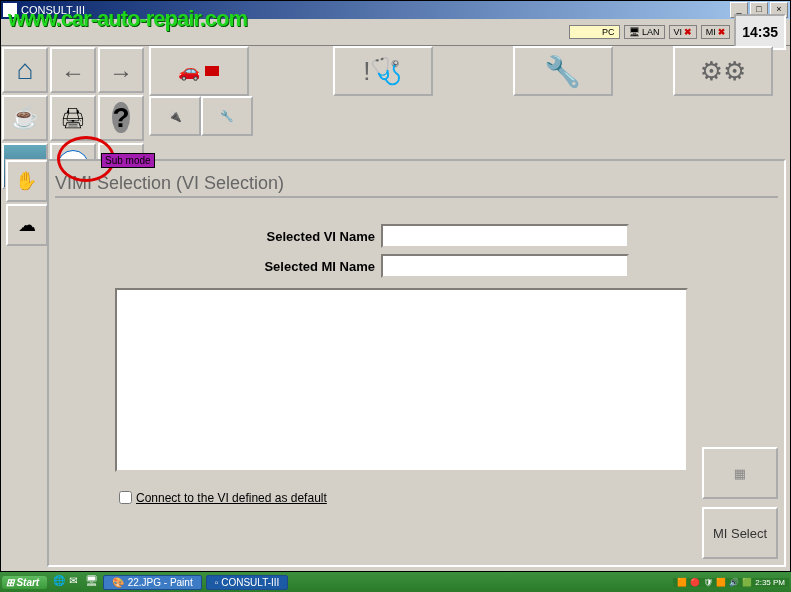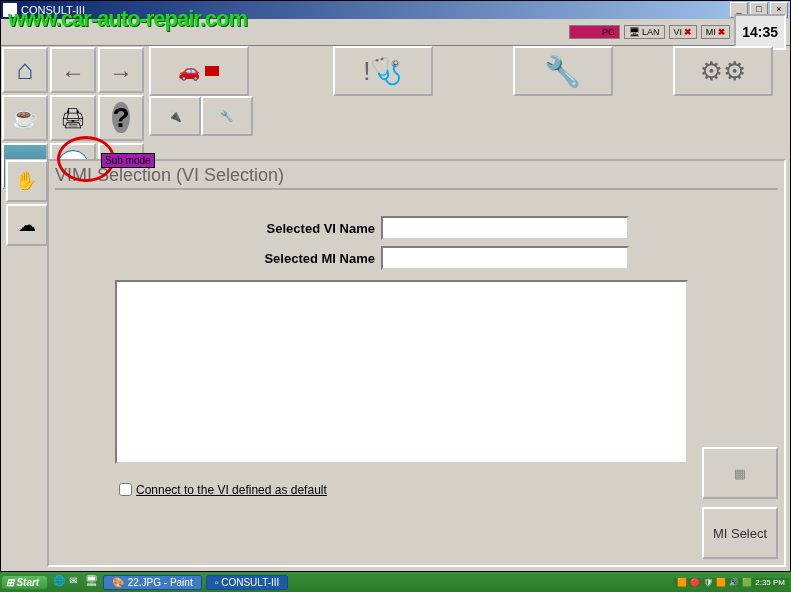--- a/index.html
+++ b/index.html
@@ -13,7 +13,7 @@
 
 .topbar { height:26px; background:#d4d0c8; border-bottom:1px solid #808080; display:flex; align-items:center; justify-content:flex-end; padding:0 4px; gap:4px; }
 .status-chip { border:1px solid #808080; background:#d4d0c8; padding:1px 4px; font-size:9px; display:flex; align-items:center; gap:2px; }
-.status-chip.pc { background:#be185d;padding-left:32px; }
+.status-chip.pc { background:#fef9c3;padding-left:32px; }
 .clock { border:2px inset #fff; background:#e8e8e8; padding:8px 6px; font-weight:bold; font-size:14px; }
 
 .toolbar { display:flex; align-items:flex-start; background:#d4d0c8; }

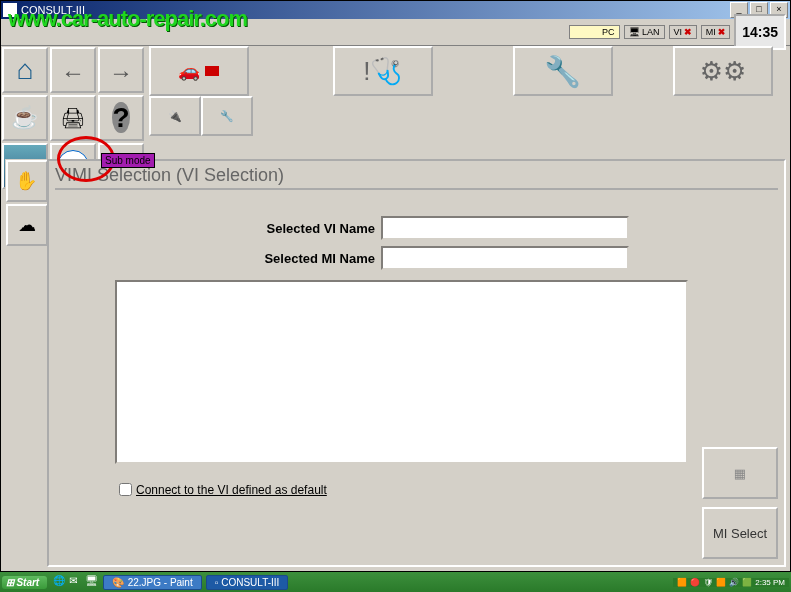--- a/index.html
+++ b/index.html
@@ -41,7 +41,7 @@
 .content-wrap { position:absolute; left:4px; top:158px; right:4px; bottom:4px; display:flex; }
 .sidebar { width:42px; background:#d4d0c8; display:flex; flex-direction:column; }
 .sidebar .tb-btn { width:38px; height:38px; }
-.content { flex:1; background:#d4d0c8; border:2px inset #fff; padding:4px 6px; position:relative; }
+.content { flex:1; background:#d4d0c8; border:2px inset #fff; padding:12px 6px; position:relative; }
 .section-title { font-family:Arial; font-size:18px; color:#666; margin:0 0 6px 0; border-bottom:2px solid #aaa; padding-bottom:2px; }
 .form-row { display:flex; align-items:center; margin-bottom:6px; }
 .form-row label { width:210px; text-align:right; font-weight:bold; font-size:13px; padding-right:6px; }

